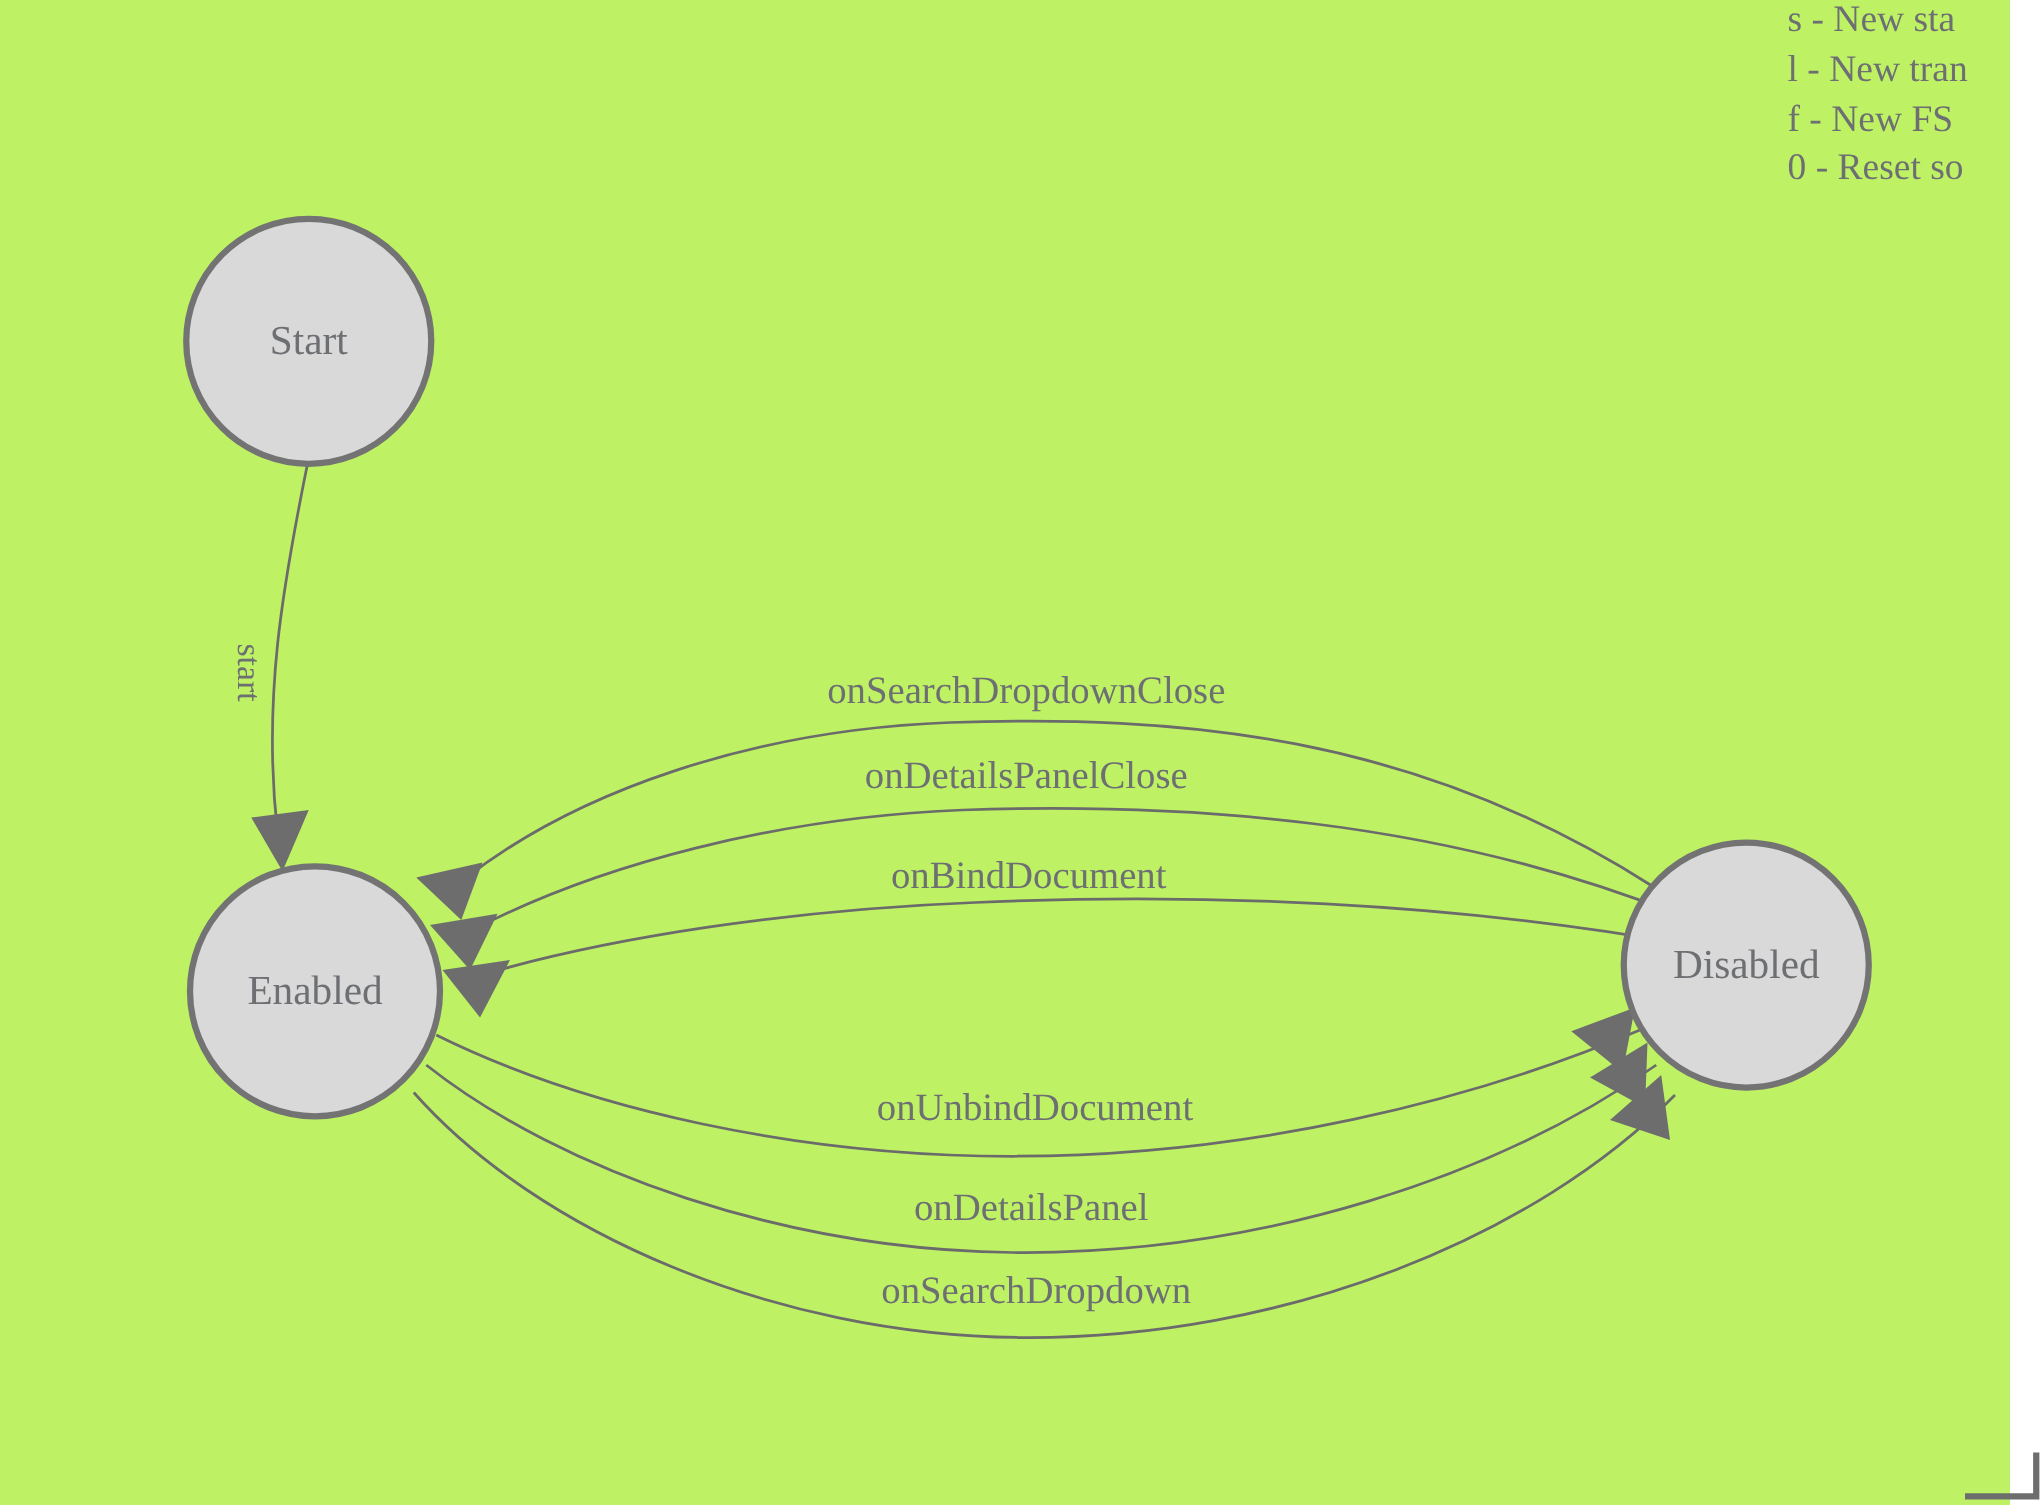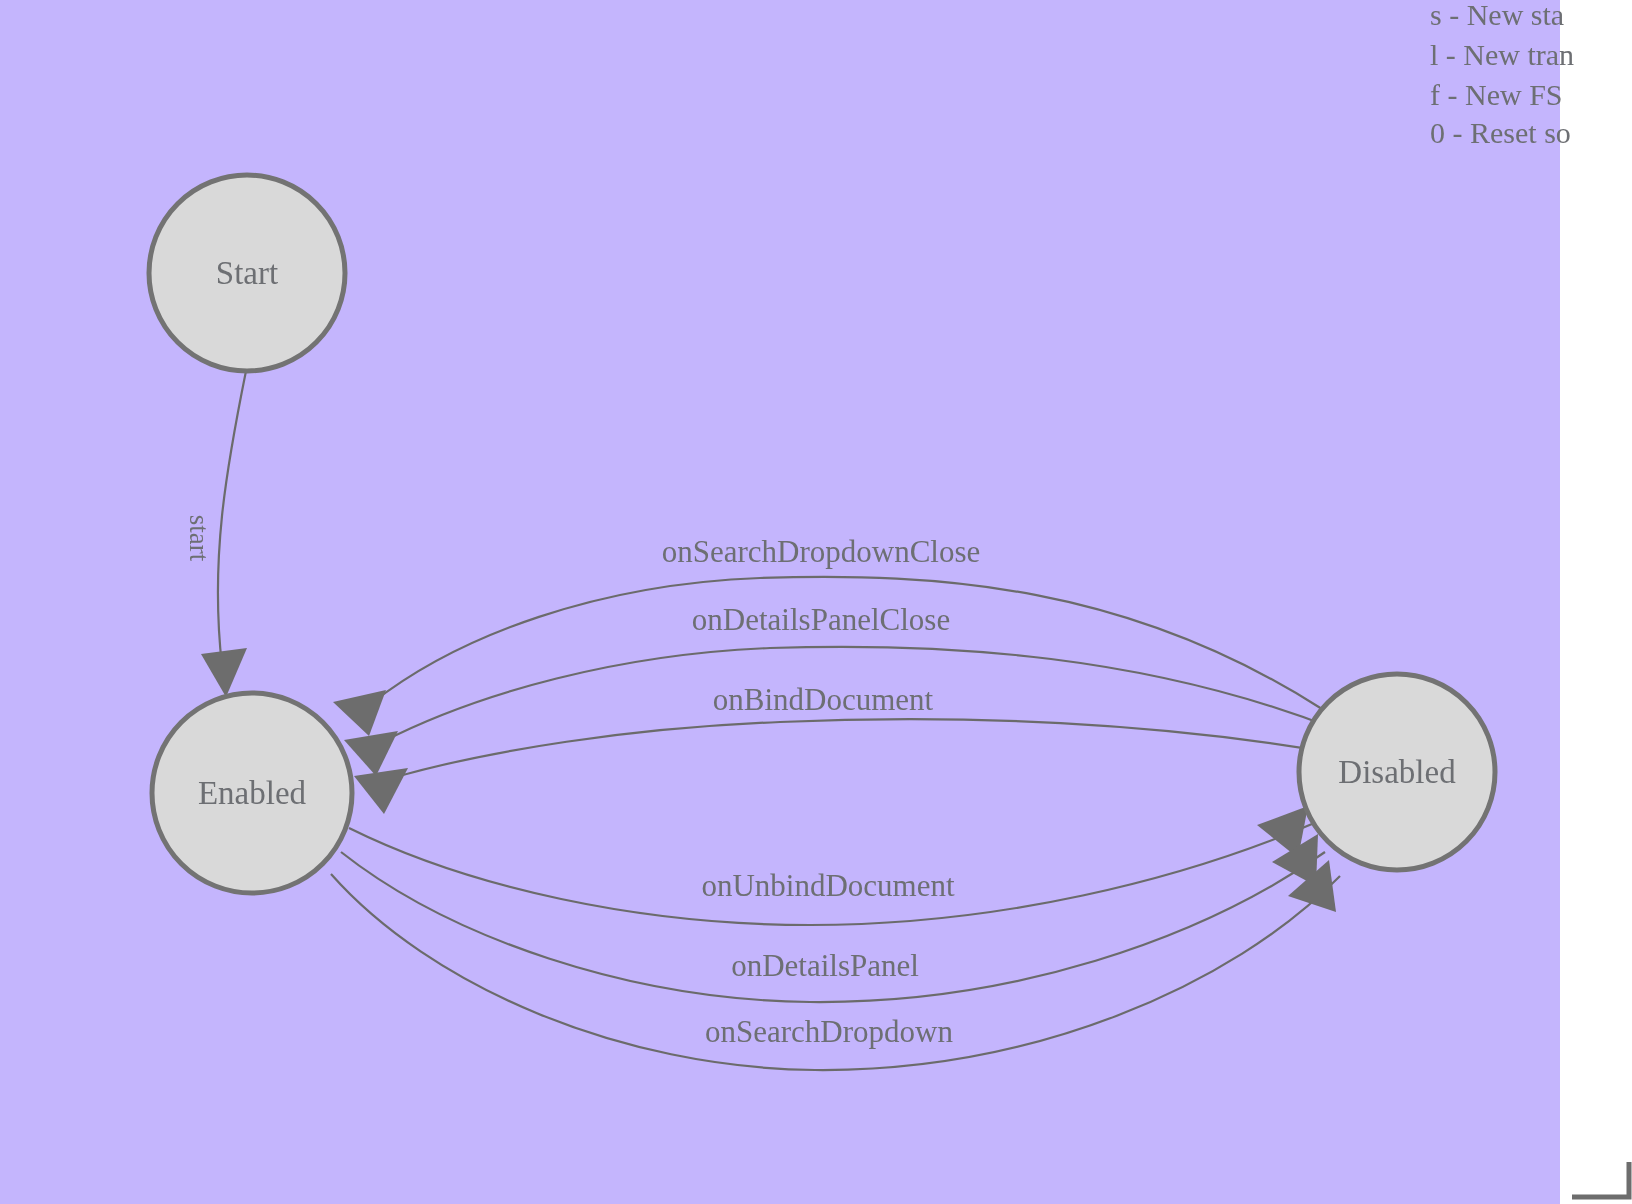--- a/index.html
+++ b/index.html
@@ -17,7 +17,8 @@
     position: relative;
     width: 1560px;
     height: 1204px;
-    background: #c4b5fd;
+    background: #bef264;
+    padding-left: 48px;
   }
   #fsm-canvas {
     position: absolute;

